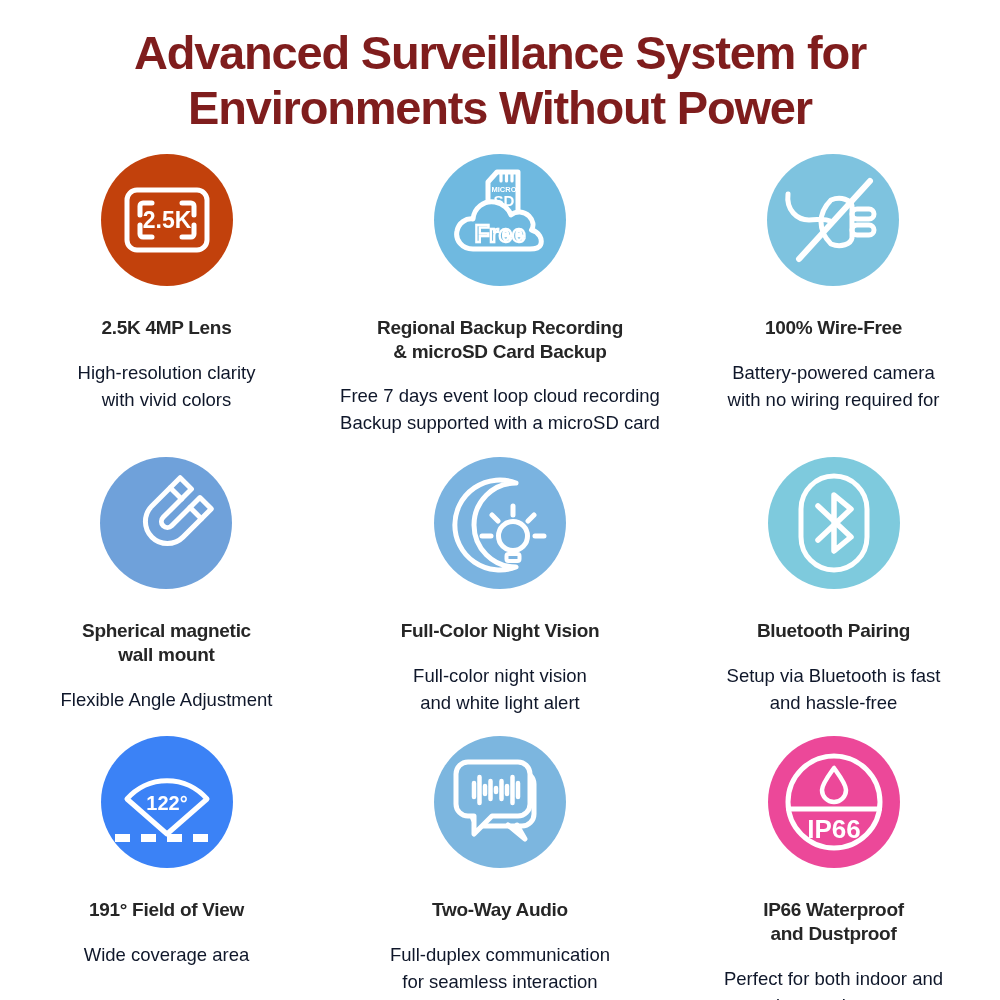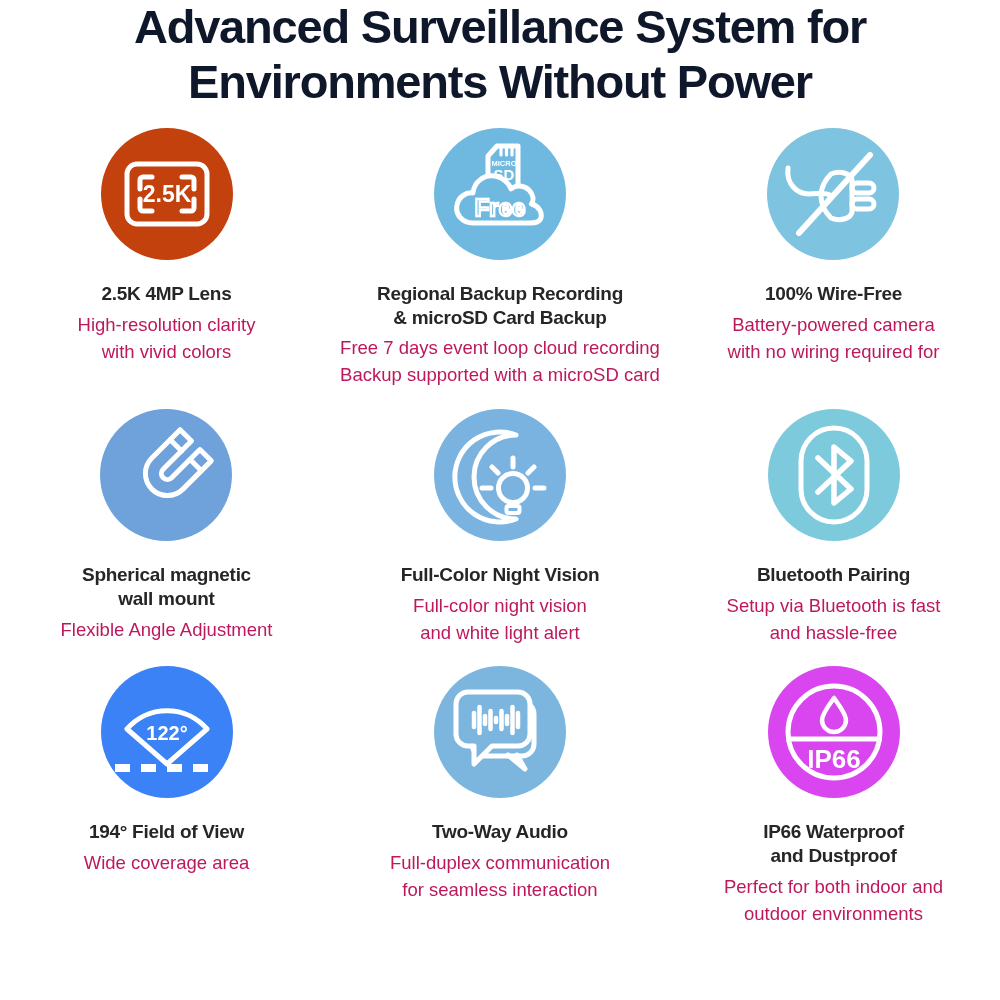--- a/index.html
+++ b/index.html
@@ -11,12 +11,13 @@
   }
   .page { width:1000px; height:1000px; }
   .main-title {
+    margin-top:26px;
     text-align:center;
     font-weight:bold;
     font-size:47px;
     line-height:1.17;
     letter-spacing:-1.2px;
-    color:#0f172a;
+    color:#7f1d1d;
   }
   .main-title div { white-space:nowrap; }
   .grid {

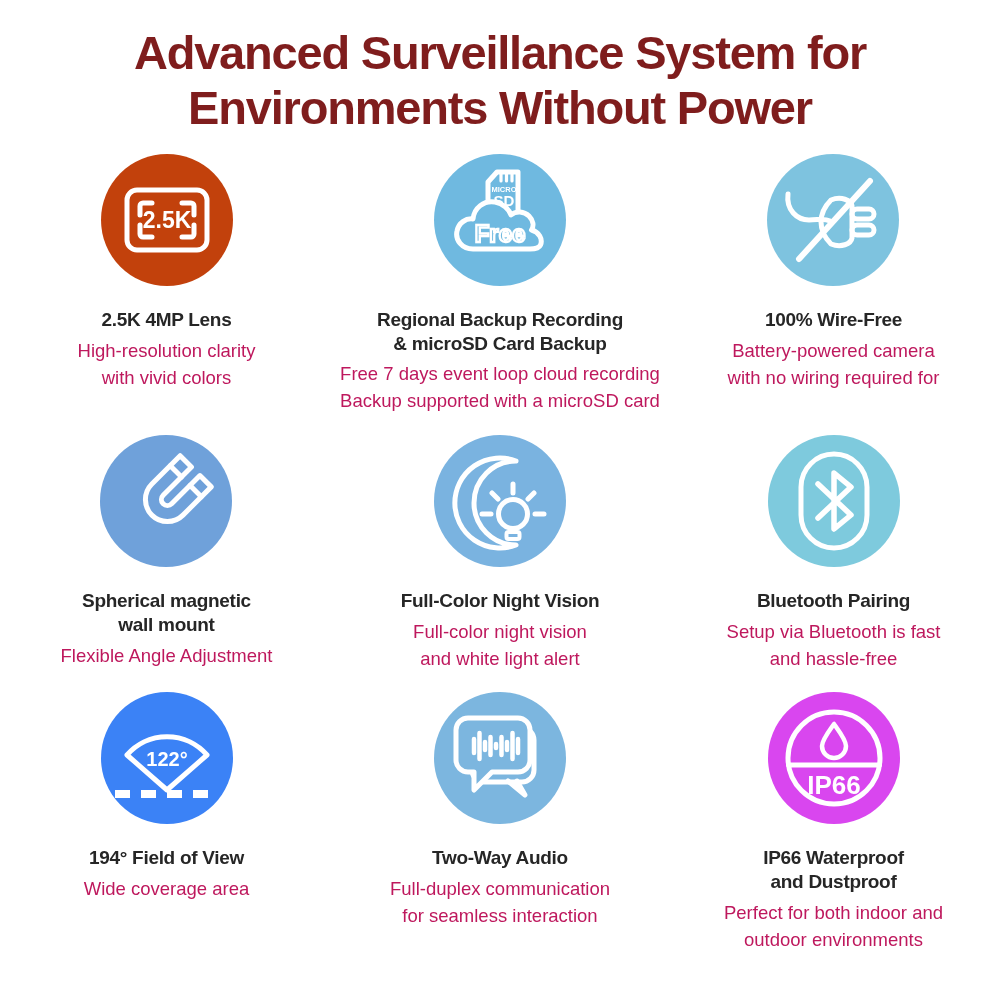--- a/index.html
+++ b/index.html
@@ -32,6 +32,7 @@
     flex-direction:column;
     align-items:center;
     text-align:center;
+    gap:8px;
   }
   .circle {
     width:132px; height:132px;

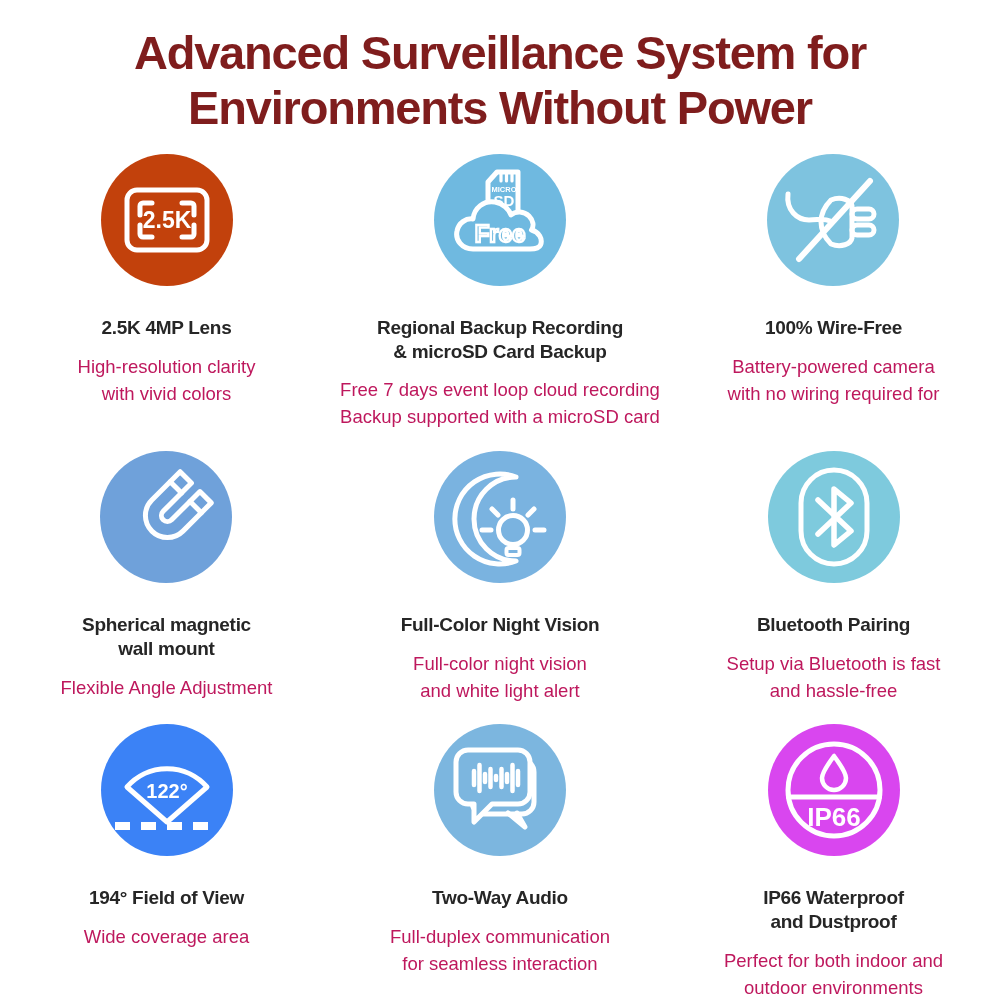--- a/index.html
+++ b/index.html
@@ -50,9 +50,9 @@
   }
   .ftitle div { white-space:nowrap; }
   .fdesc {
-    margin-top:6px;
+    margin-top:12px;
     font-size:18.5px;
-    color:#be185d;
+    color:#0f172a;
     line-height:1.45;
   }
   .fdesc div { white-space:nowrap; }

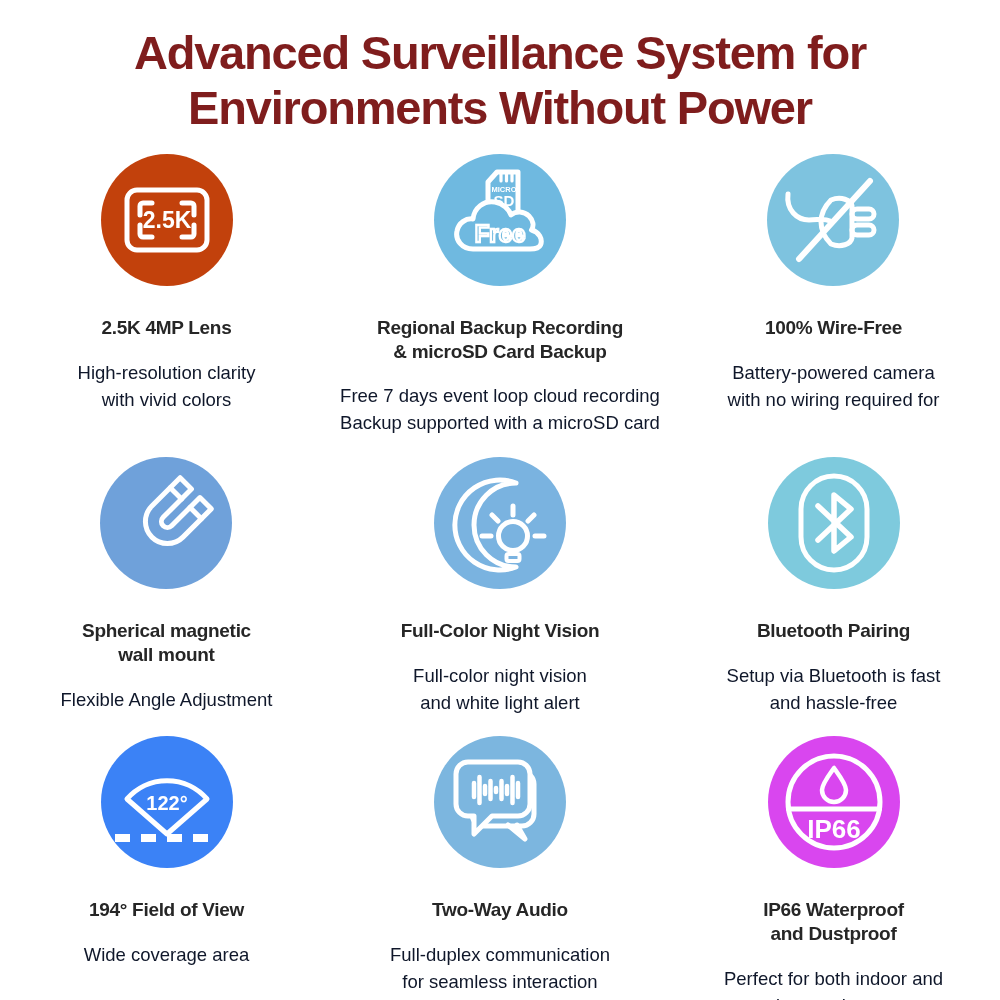--- a/index.html
+++ b/index.html
@@ -222,7 +222,7 @@
     </div>
 
     <div class="cell">
-      <div class="circle" style="background-color: #d946ef;">
+      <div class="circle" style="background-color: #ec4899;">
         <svg viewBox="0 0 120 120" width="120" height="120">
           <circle class="s" cx="60" cy="60" r="46" stroke-width="5"></circle>
           <path class="s" d="M14.5,67 H105.5" stroke-width="5"></path>

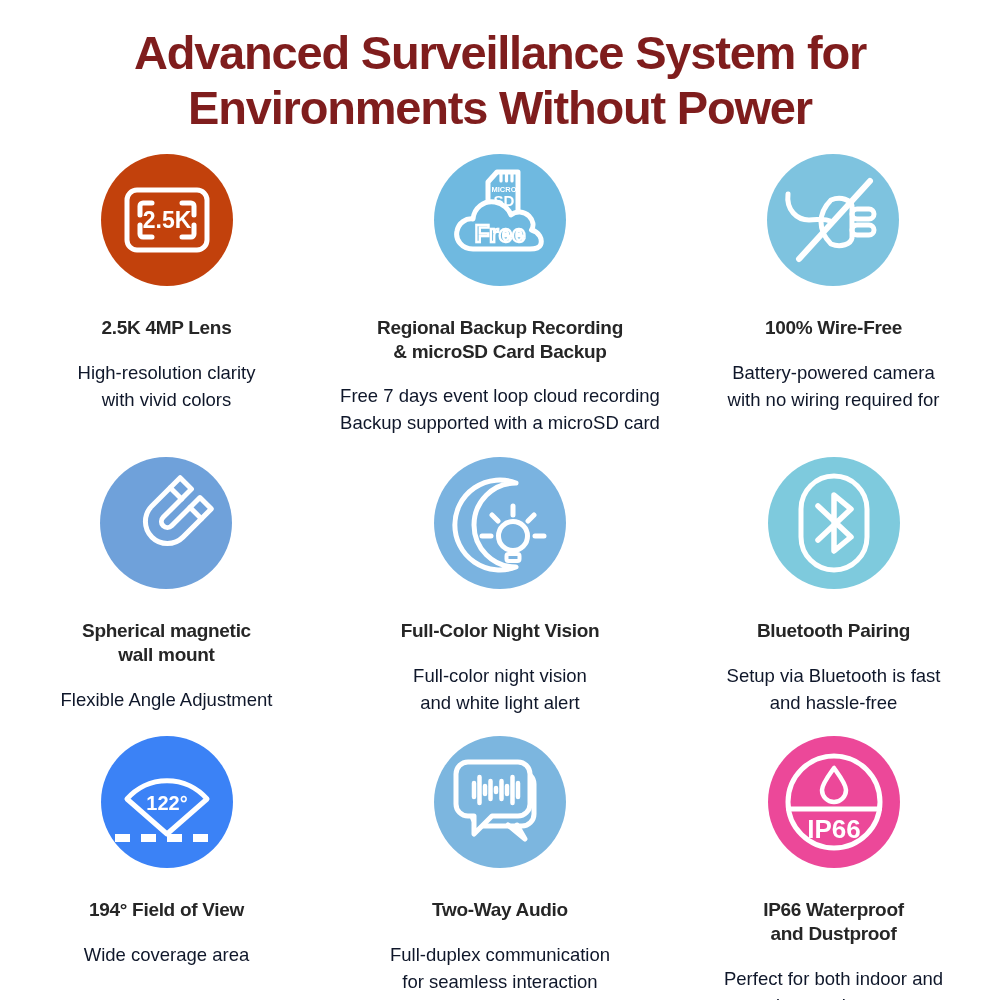--- a/index.html
+++ b/index.html
@@ -196,7 +196,7 @@
         </svg>
       </div>
       <div class="ftitle">
-        <div>194° Field of View</div>
+        <div>191° Field of View</div>
       </div>
       <div class="fdesc">
         <div>Wide coverage area</div>

